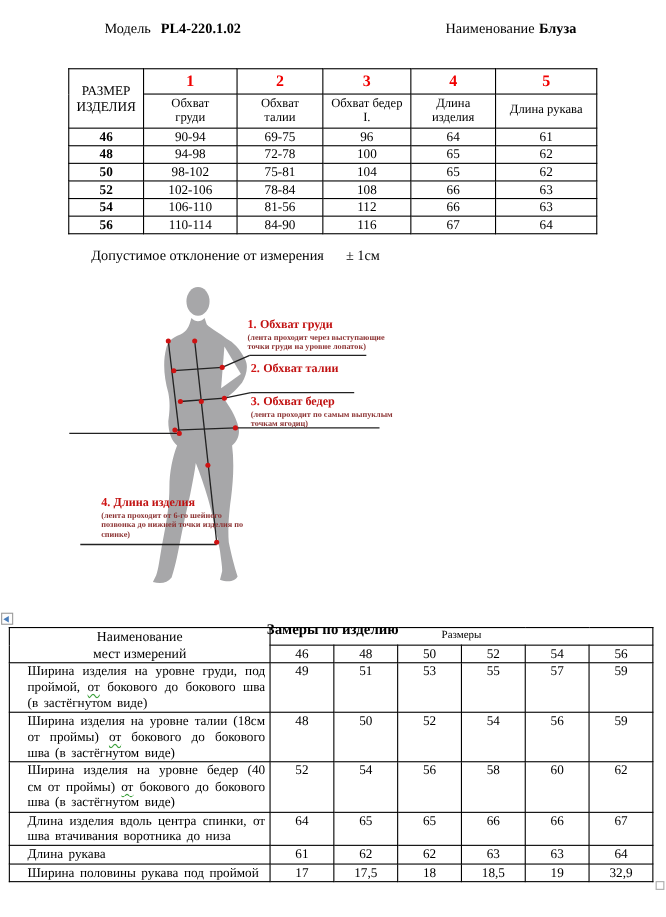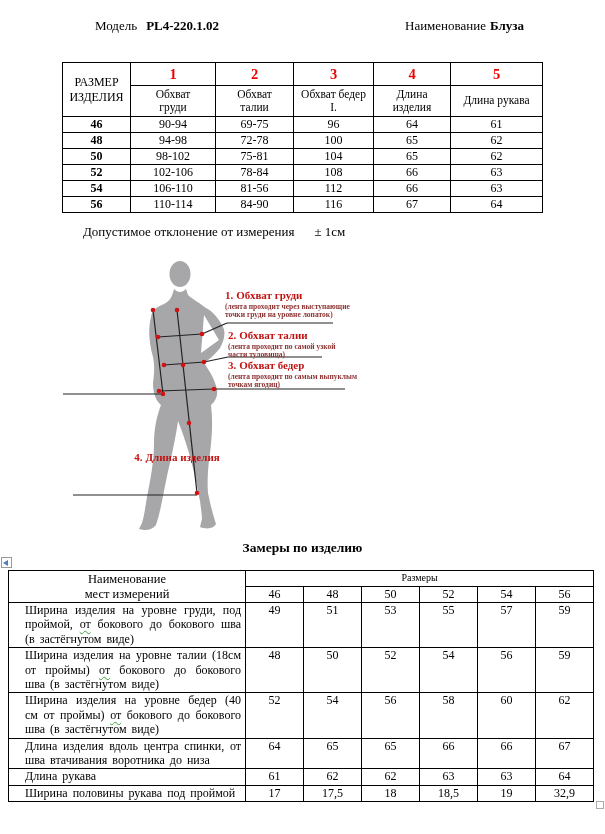--- a/index.html
+++ b/index.html
@@ -201,7 +201,6 @@
   </div>
   <div class="ann ann2">
     <div class="hd"><span class="n">2.</span><span>Обхват талии</span></div>
-    <div class="ds">(лента проходит по самой узкой части туловища)</div>
   </div>
   <div class="ann ann3">
     <div class="hd"><span class="n">3.</span><span>Обхват бедер</span></div>

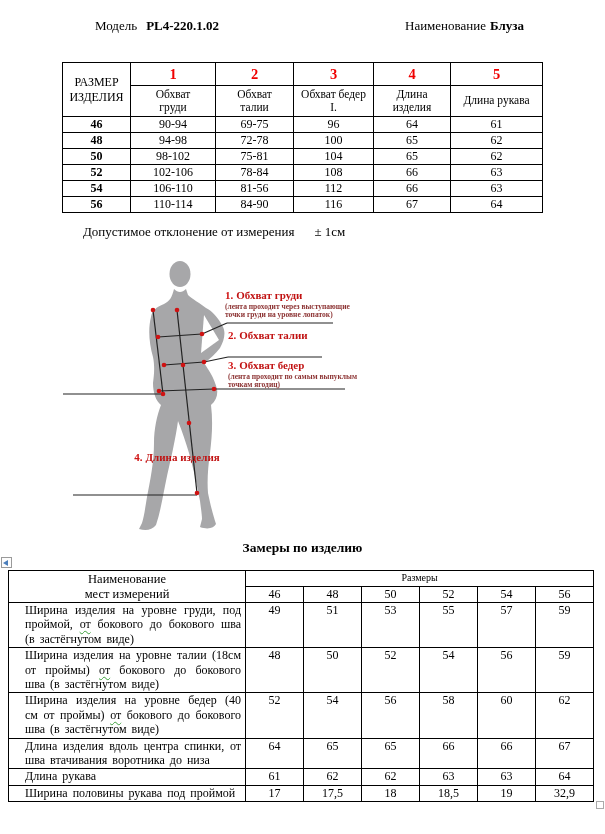--- a/index.html
+++ b/index.html
@@ -36,7 +36,7 @@
   .ann2{left:178px;top:76px;width:125px;text-align:left;}
   .ann3{left:178px;top:106px;width:132px;text-align:left;}
   .ann5{left:2px;top:98px;width:102px;text-align:center;}
-  .ann4{left:42px;top:198px;width:142px;text-align:center;margin-left:14px;}
+  .ann4{left:42px;top:198px;width:142px;text-align:left;}
 
   .section-title{left:0;right:0;top:540px;text-align:center;font-weight:bold;font-size:13.5px;}
 

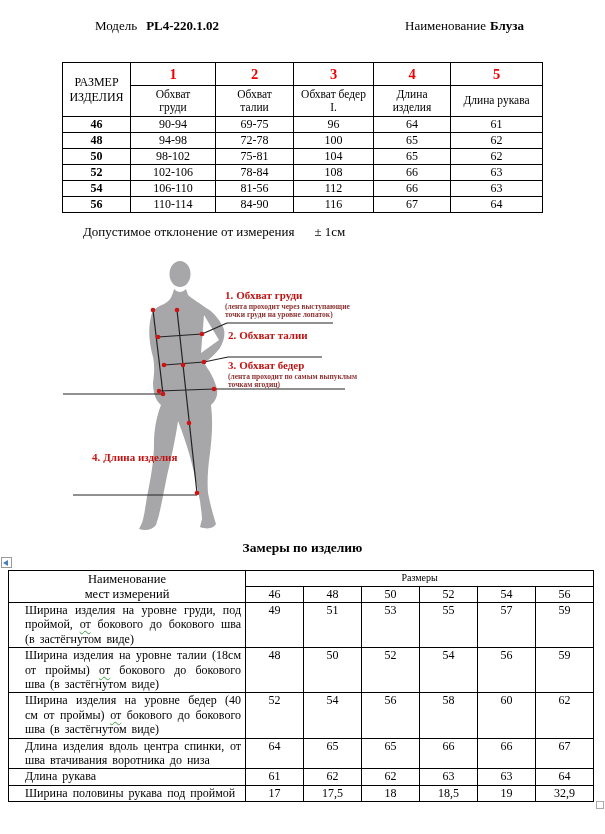--- a/index.html
+++ b/index.html
@@ -208,6 +208,7 @@
   </div>
   <div class="ann ann4">
     <div class="hd"><span class="n">4.</span><span>Длина изделия</span></div>
+    <div class="ds">(лента проходит от 6-го шейного позвонка до нижней точки изделия по спинке)</div>
   </div>
 </div>
 

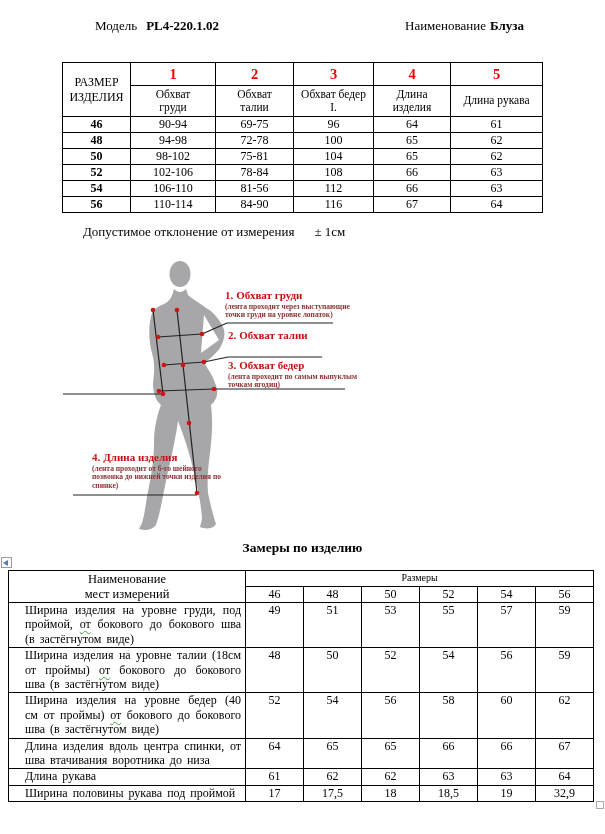--- a/index.html
+++ b/index.html
@@ -38,7 +38,7 @@
   .ann5{left:2px;top:98px;width:102px;text-align:center;}
   .ann4{left:42px;top:198px;width:142px;text-align:left;}
 
-  .section-title{left:0;right:0;top:540px;text-align:center;font-weight:bold;font-size:13.5px;}
+  .section-title{left:0;right:0;top:564px;text-align:center;font-weight:bold;font-size:13.5px;}
 
   
   .meas-table{left:8px;top:570px;width:586px;table-layout:fixed;}

